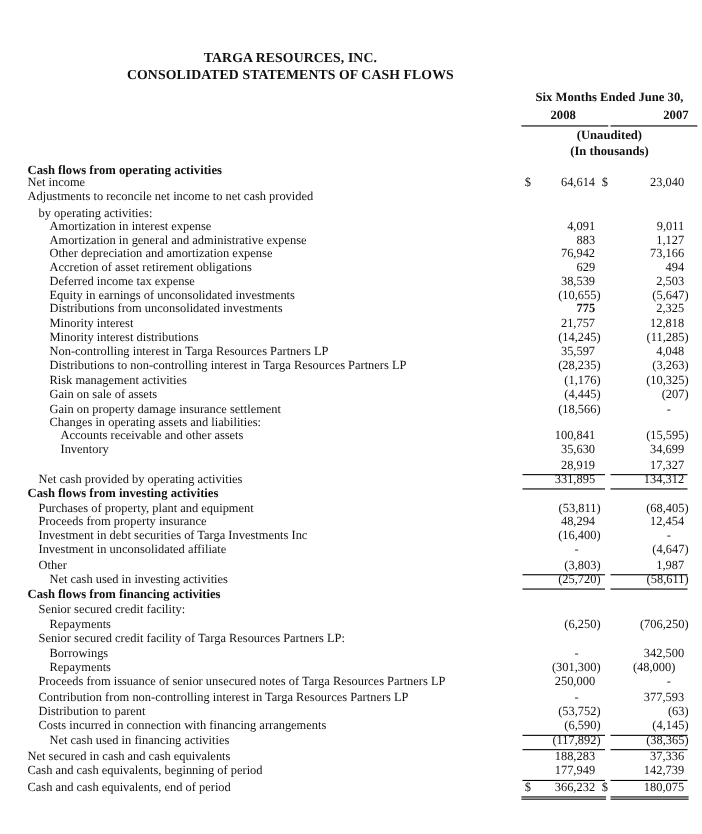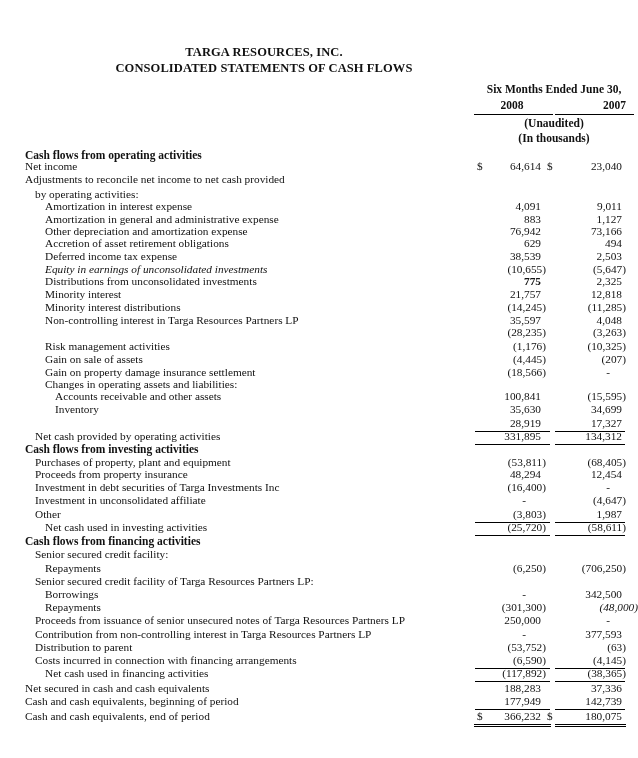--- a/index.html
+++ b/index.html
@@ -78,7 +78,7 @@
       <span class="v" style="right: 16px;">2,503</span>
     </div>
     <div class="row" style="top: 262px;">
-      <span class="lbl" style="left: 45px; font-style: italic;">Equity in earnings of unconsolidated investments</span>
+      <span class="lbl" style="left: 45px;">Equity in earnings of unconsolidated investments</span>
       <span class="v" style="right: 92px;">(10,655)</span>
       <span class="v" style="right: 12px;">(5,647)</span>
     </div>

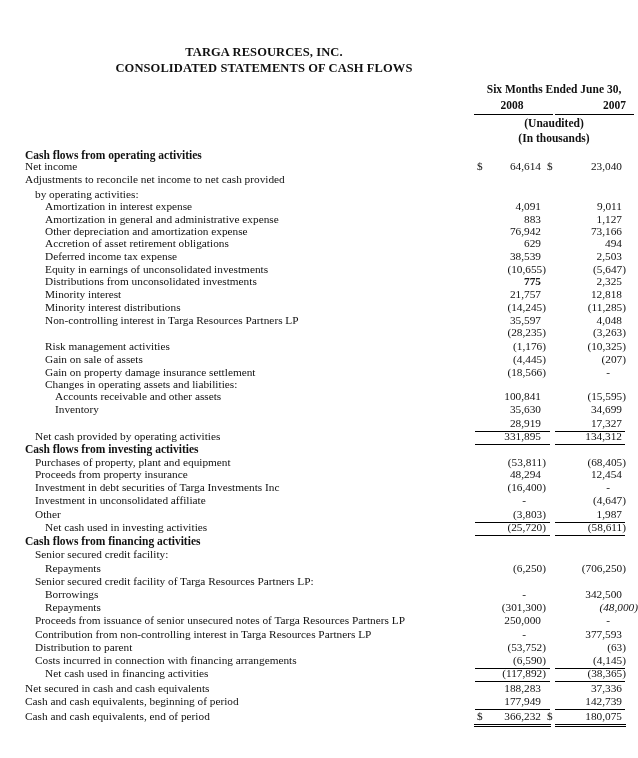--- a/index.html
+++ b/index.html
@@ -103,6 +103,7 @@
       <span class="v" style="right: 16px;">4,048</span>
     </div>
     <div class="row" style="top: 325px;">
+      <span class="lbl" style="left: 45px;">Distributions to non-controlling interest in Targa Resources Partners LP</span>
       <span class="v" style="right: 92px; margin-left: 30px;">(28,235)</span>
       <span class="v" style="right: 12px;">(3,263)</span>
     </div>

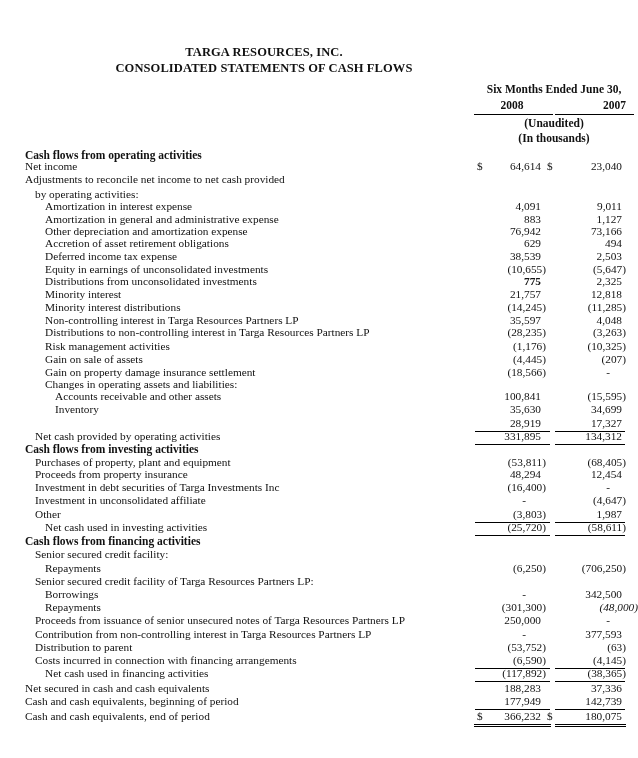--- a/index.html
+++ b/index.html
@@ -207,7 +207,7 @@
     <div class="row" style="top: 600px;">
       <span class="lbl" style="left: 45px;">Repayments</span>
       <span class="v" style="right: 92px;">(301,300)</span>
-      <span class="v" style="right: 0; font-style: italic;">(48,000)</span>
+      <span class="v" style="right: 24px;">(48,000)</span>
     </div>
     <div class="row" style="top: 613px;">
       <span class="lbl" style="left: 35px;">Proceeds from issuance of senior unsecured notes of Targa Resources Partners LP</span>

